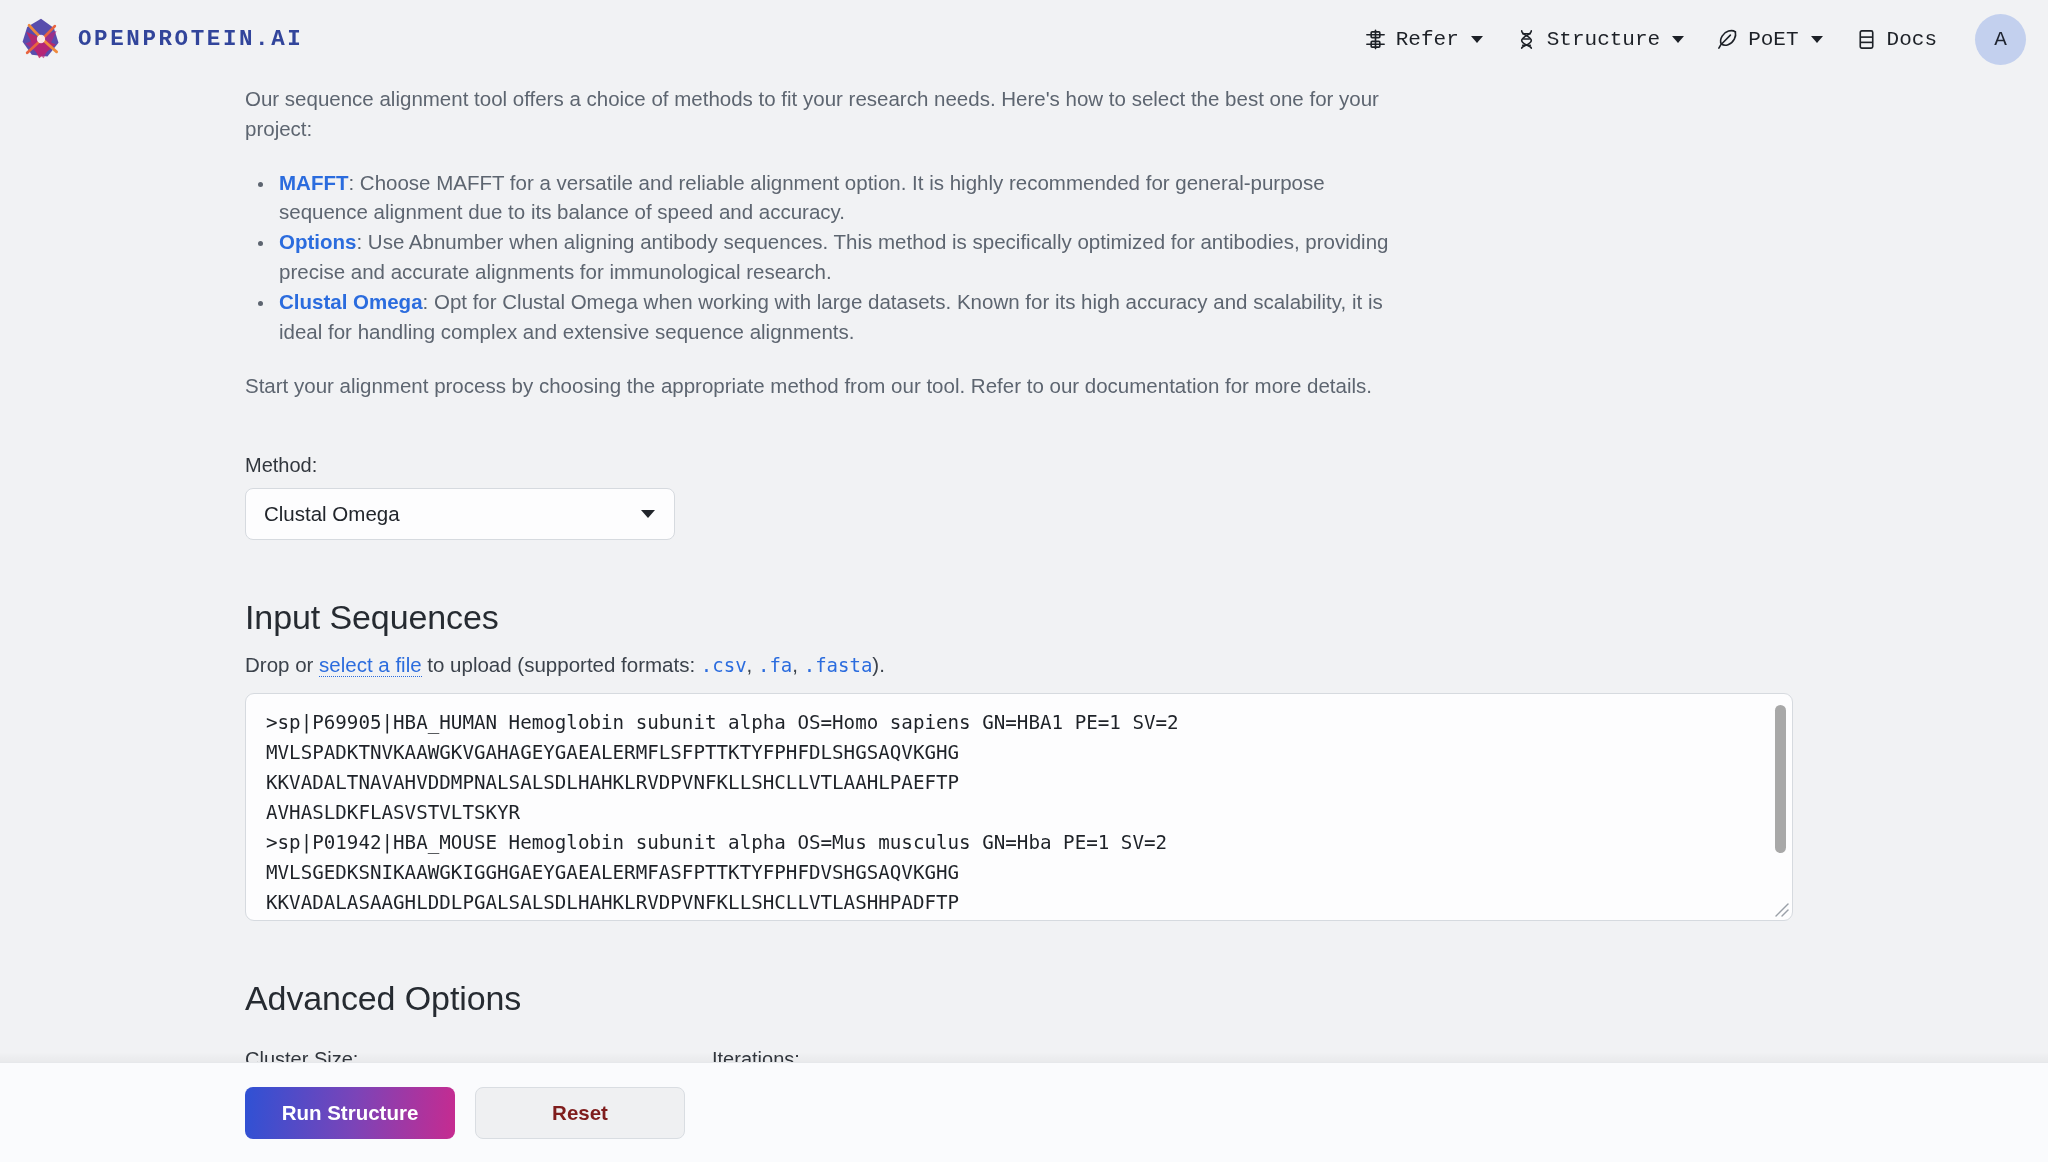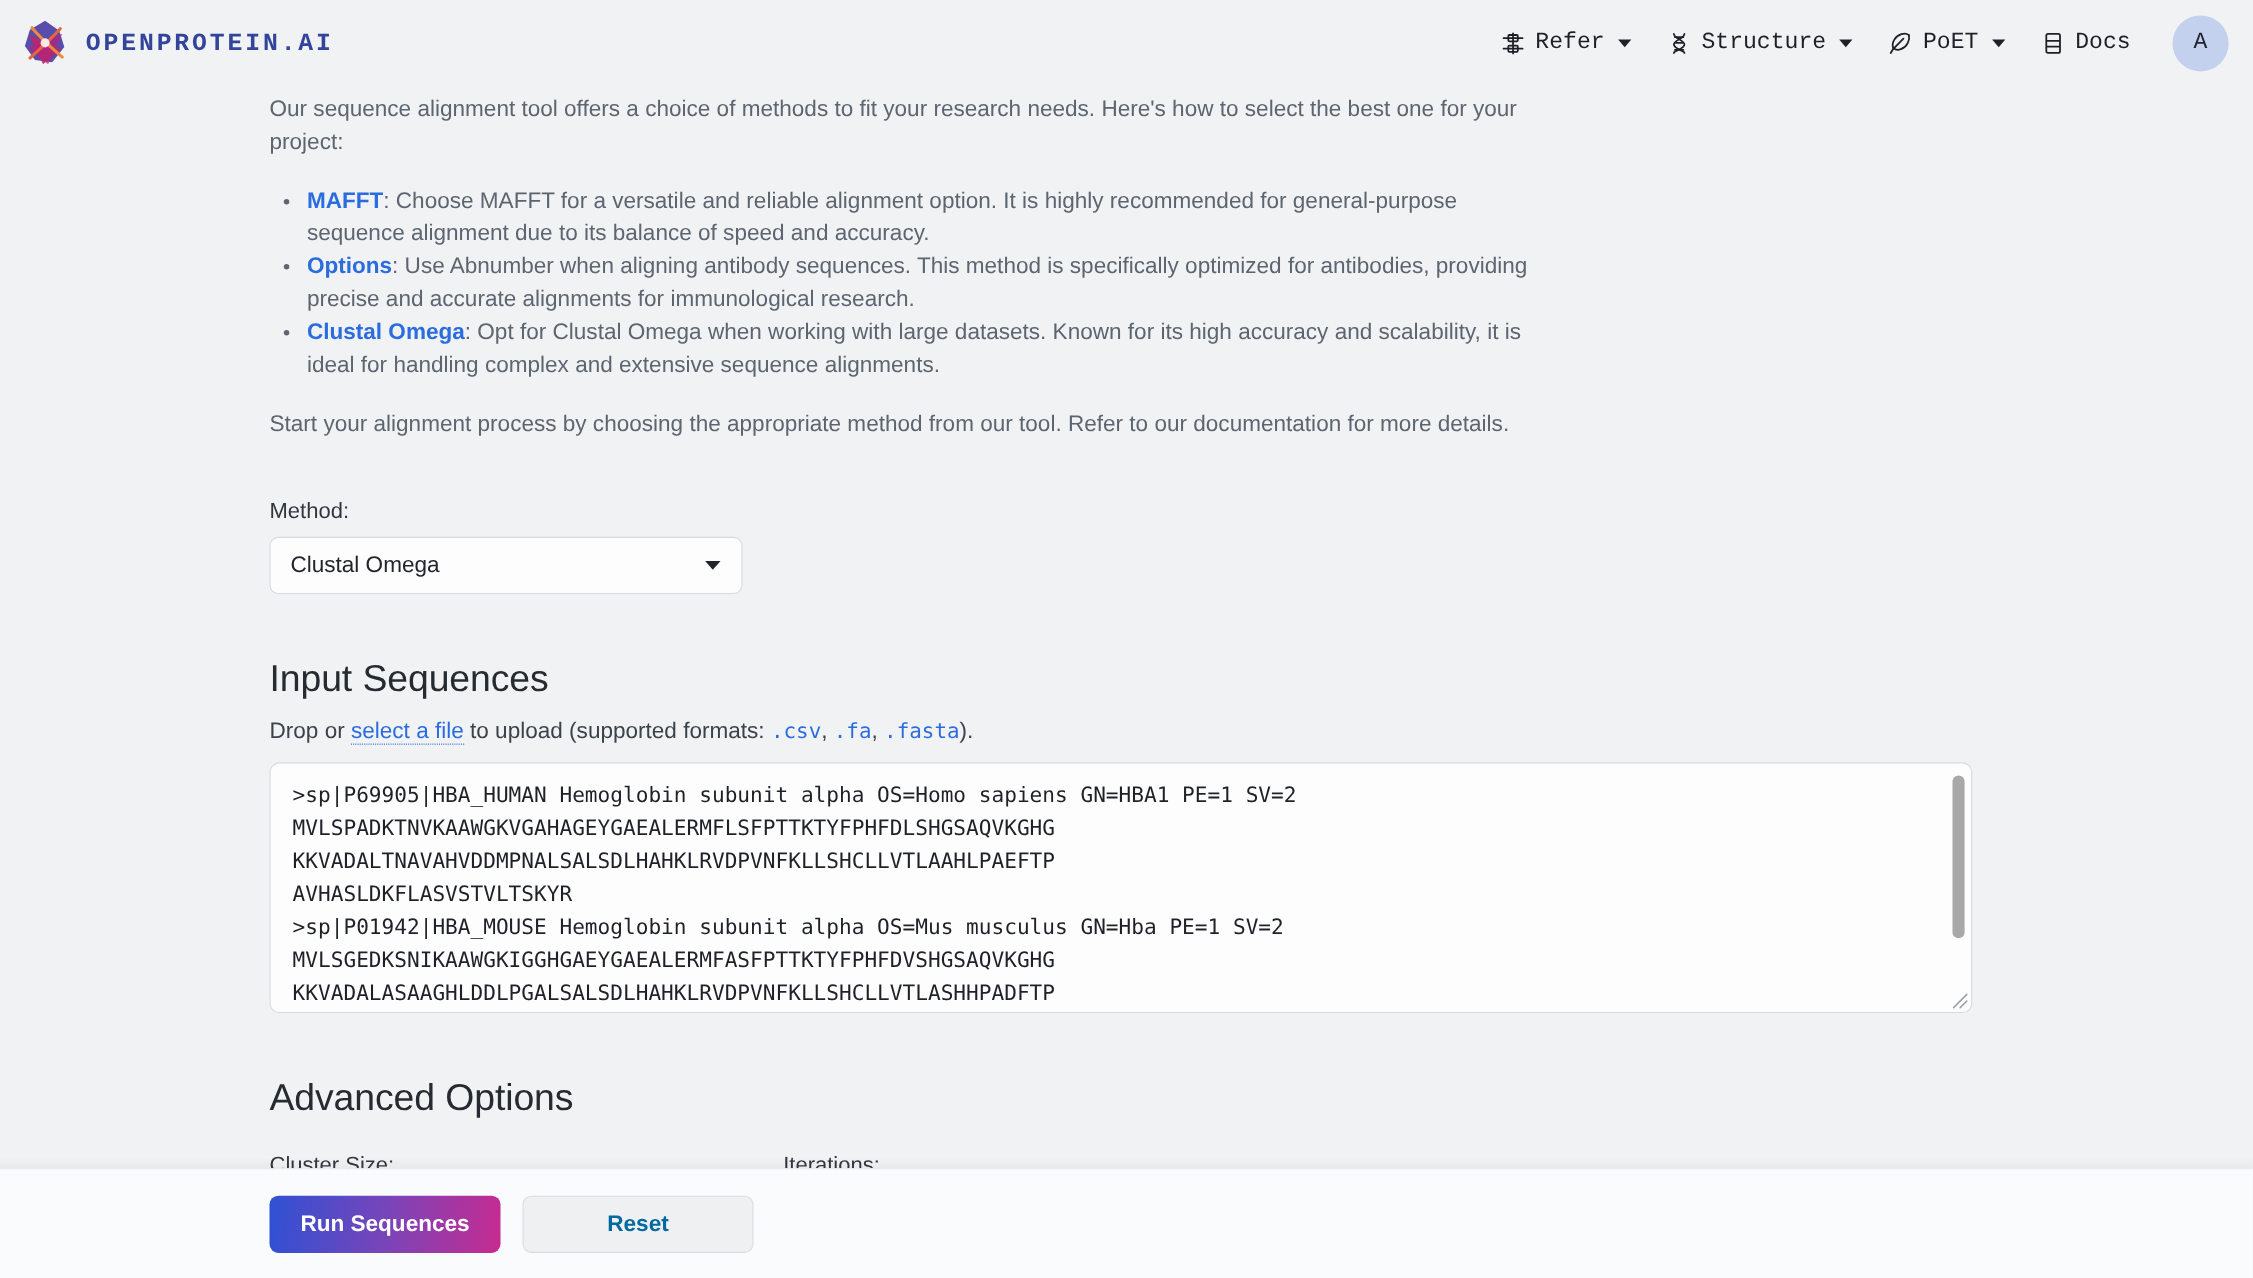--- a/index.html
+++ b/index.html
@@ -402,7 +402,7 @@
   <div id="body-scroll-fade"></div>
 
   <div id="footer">
-    <button id="run-btn">Run Sequences</button>
+    <button id="run-btn">Run Structure</button>
     <button id="reset-btn">Reset</button>
   </div>
 

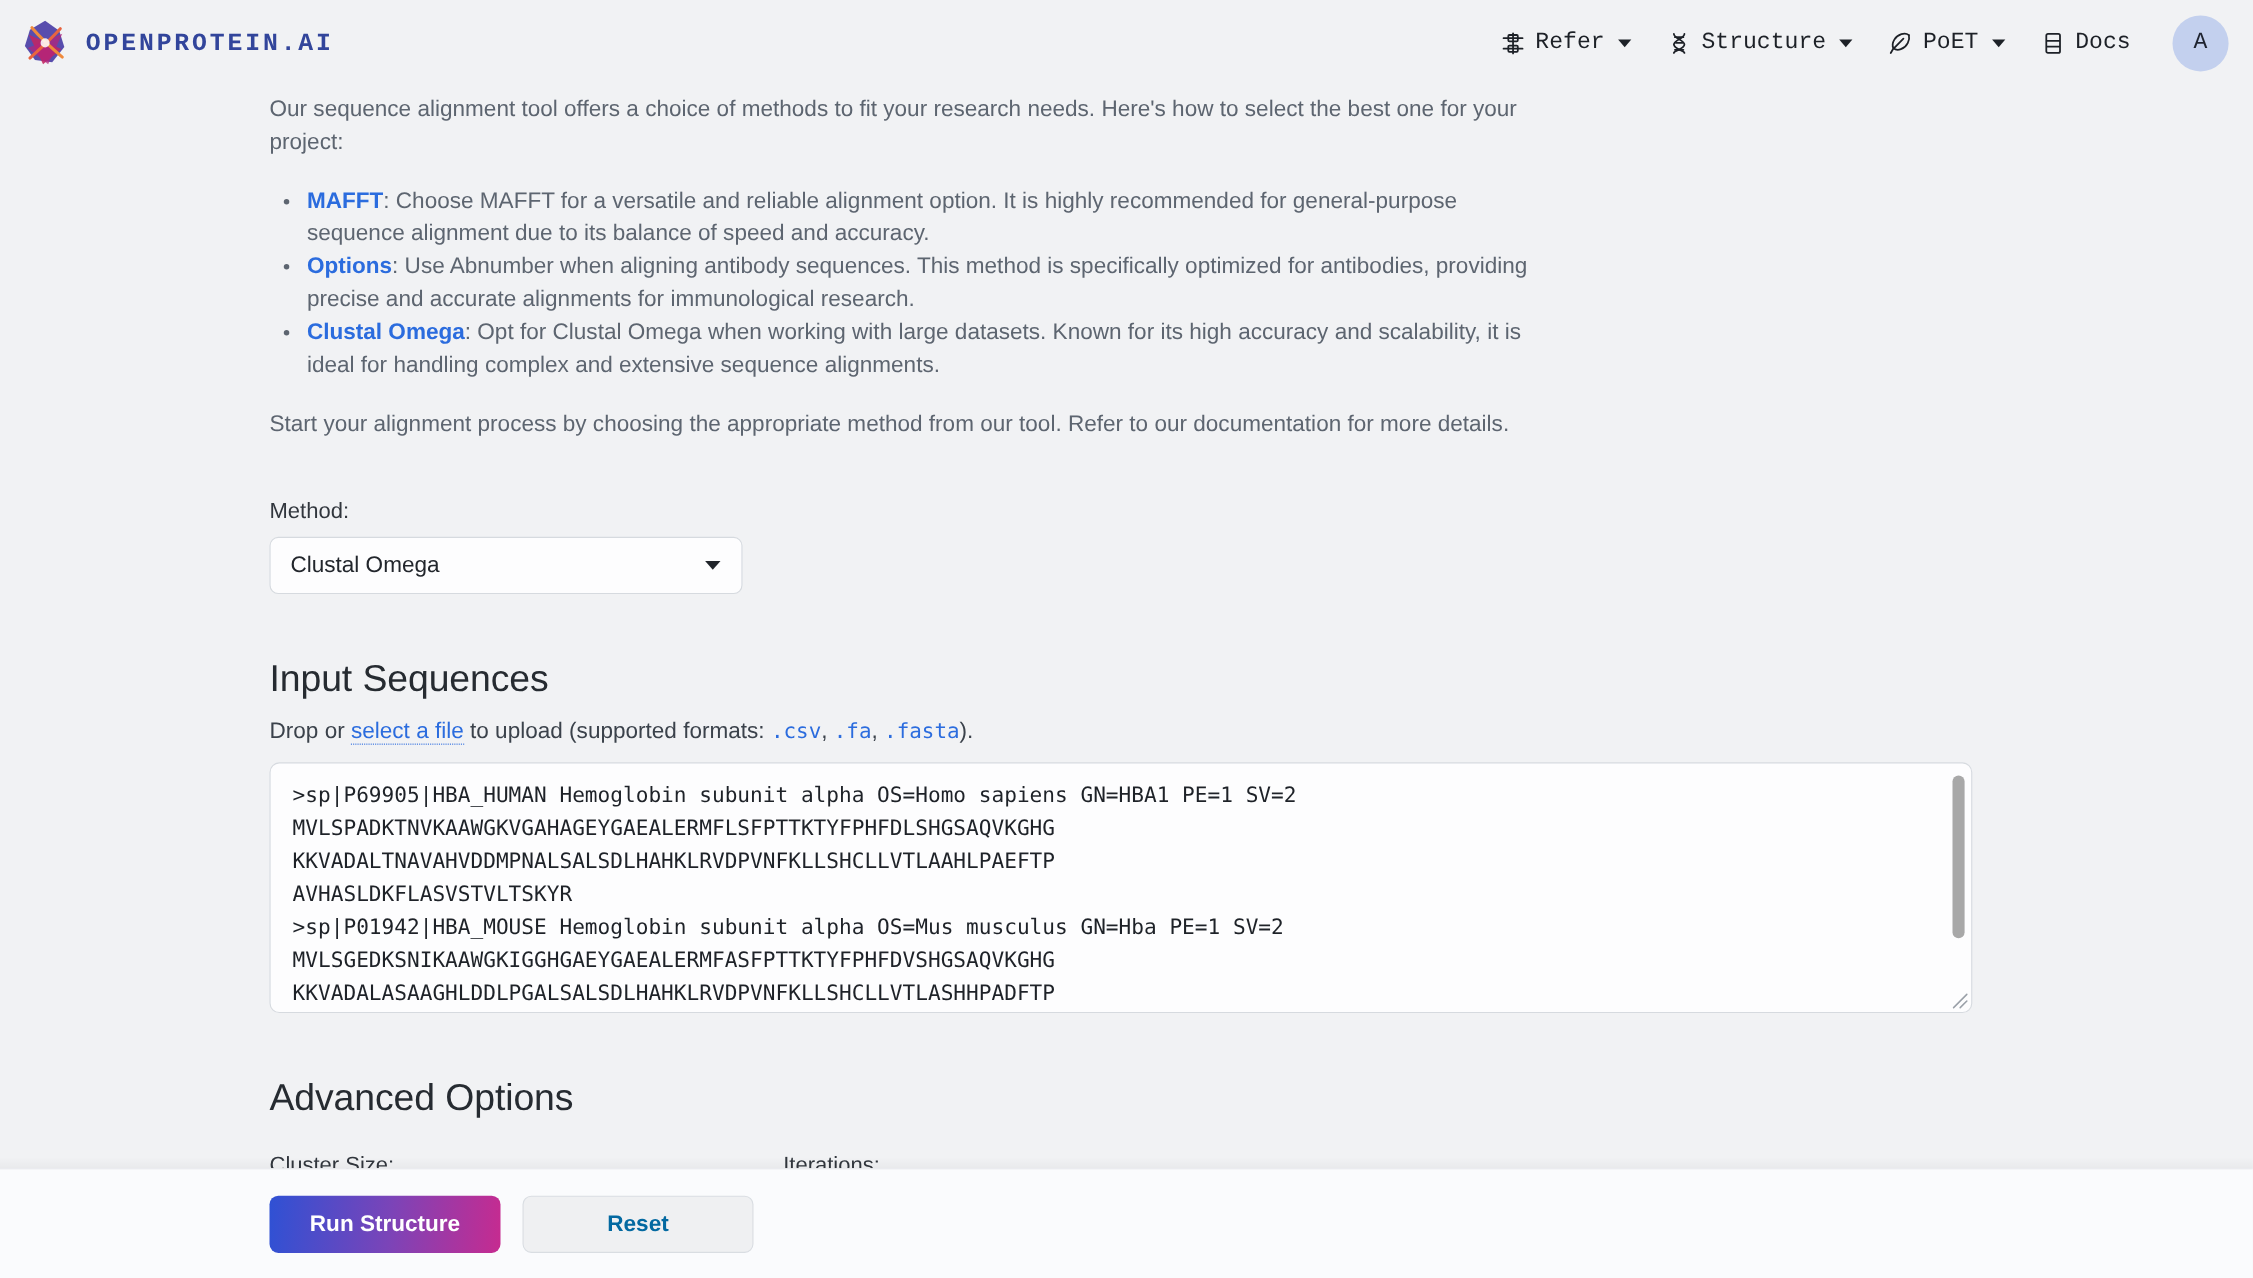--- a/index.html
+++ b/index.html
@@ -232,7 +232,7 @@
     border: 1px solid #d9dde2;
     border-radius: 8px;
     background: #eff0f2;
-    color: #0369a1;
+    color: #7f1d1d;
     font-size: 20.5px;
     font-weight: bold;
     font-family: "Liberation Sans", sans-serif;

